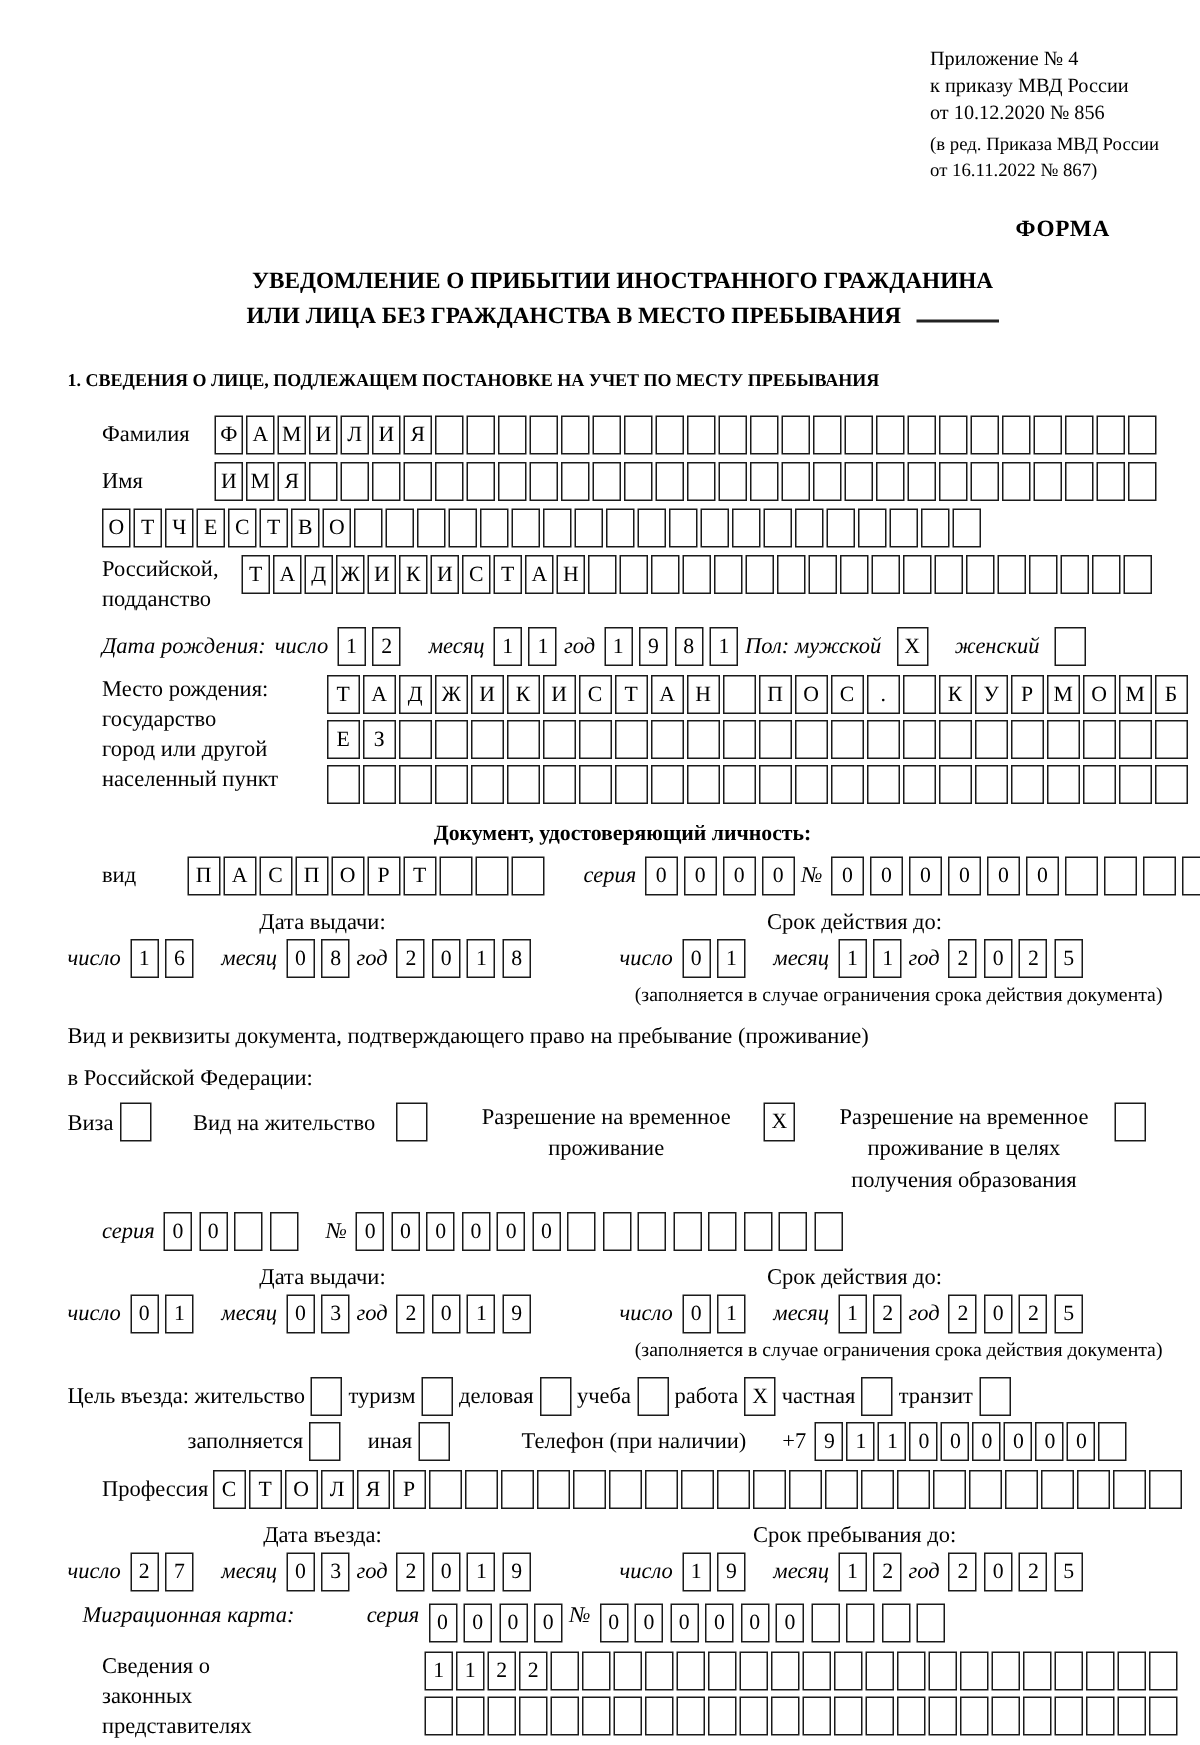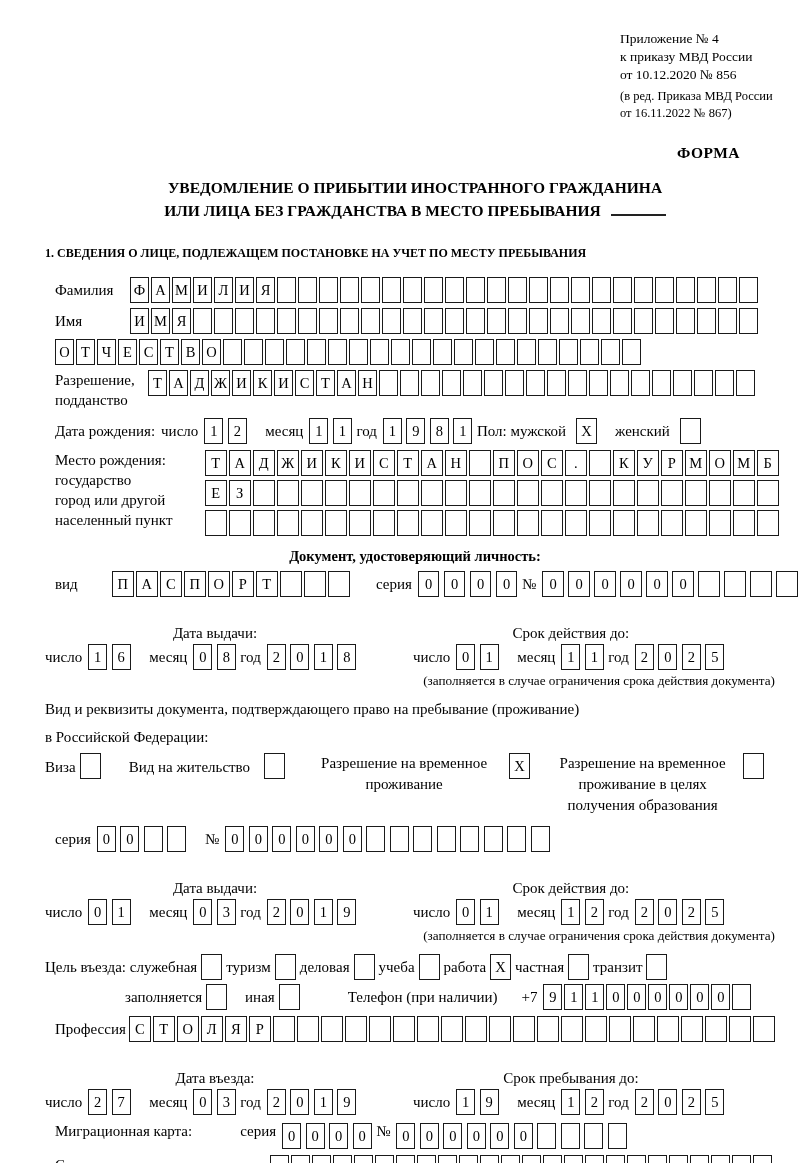--- a/index.html
+++ b/index.html
@@ -11,7 +11,7 @@
   .title{text-align:center;font-weight:bold;font-size:15.5px;line-height:23px;margin:8px 0 2px 0;}
   .blank-line{display:inline-block;width:55px;border-bottom:2px solid #222;height:12px;margin-left:10px;}
   .sec-heading{font-weight:bold;font-size:12px;margin:24px 0 16px -10px;}
-  .frow{display:flex;align-items:center;margin-bottom:5px;}
+  .frow{display:flex;align-items:center;margin-bottom:5px;margin-left:13px;}
   .frow.top{align-items:flex-start;}
   .flabel{font-size:15px;flex:0 0 auto;}
   .flabel .l{line-height:20px;}

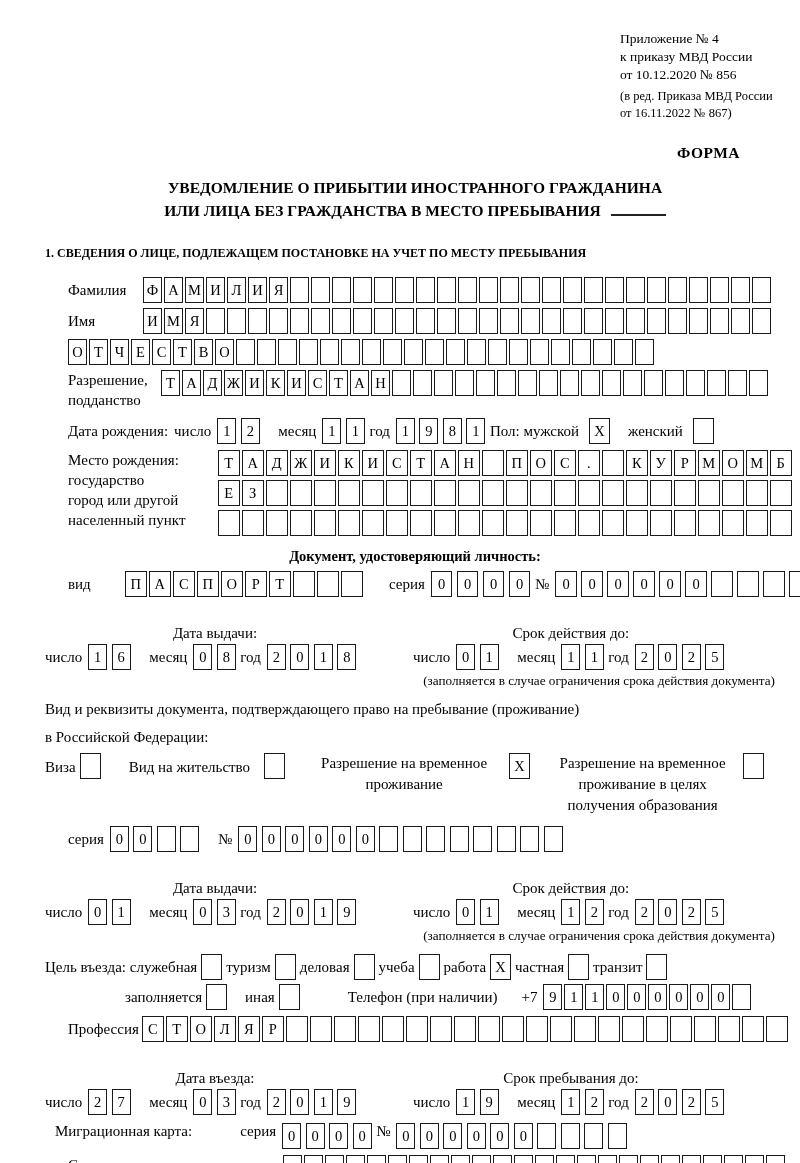--- a/index.html
+++ b/index.html
@@ -177,7 +177,7 @@
 
   <div class="frow top">
     <div class="flabel w93">
-      <div class="l">Разрешение,</div>
+      <div class="l">Российской,</div>
       <div class="l">подданство</div>
     </div>
     <div class="cells">

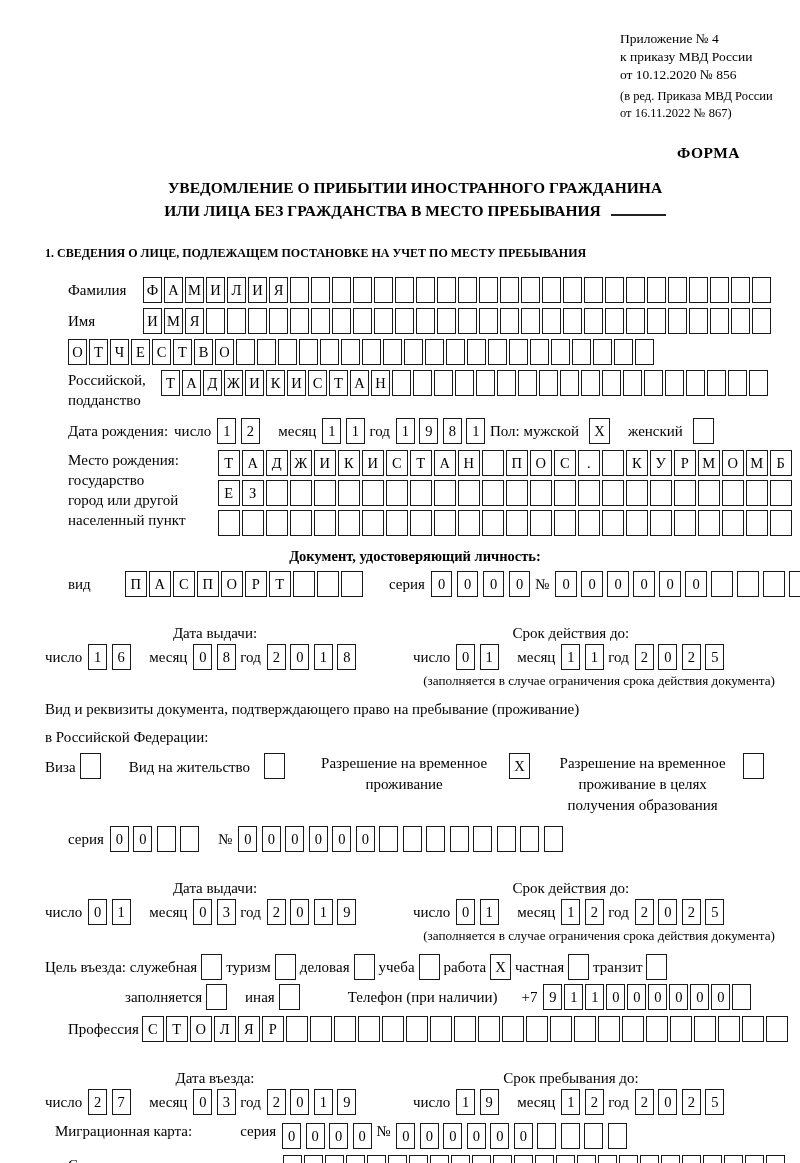--- a/index.html
+++ b/index.html
@@ -29,7 +29,7 @@
   .checkbox{width:21px;height:26px;margin:0 4px;}
   .stack .cells{margin-bottom:4px;}
   .doc-heading{text-align:center;font-weight:bold;font-size:14.5px;margin:8px 0 6px 0;}
-  .inline-label{font-size:15px;margin-right:6px;}
+  .inline-label{font-size:15px;margin-right:6px;font-style:italic;}
   .gap-l{margin-left:14px;}
   .gap-xl{margin-left:24px;}
   .dates{display:flex;margin-top:28px;}

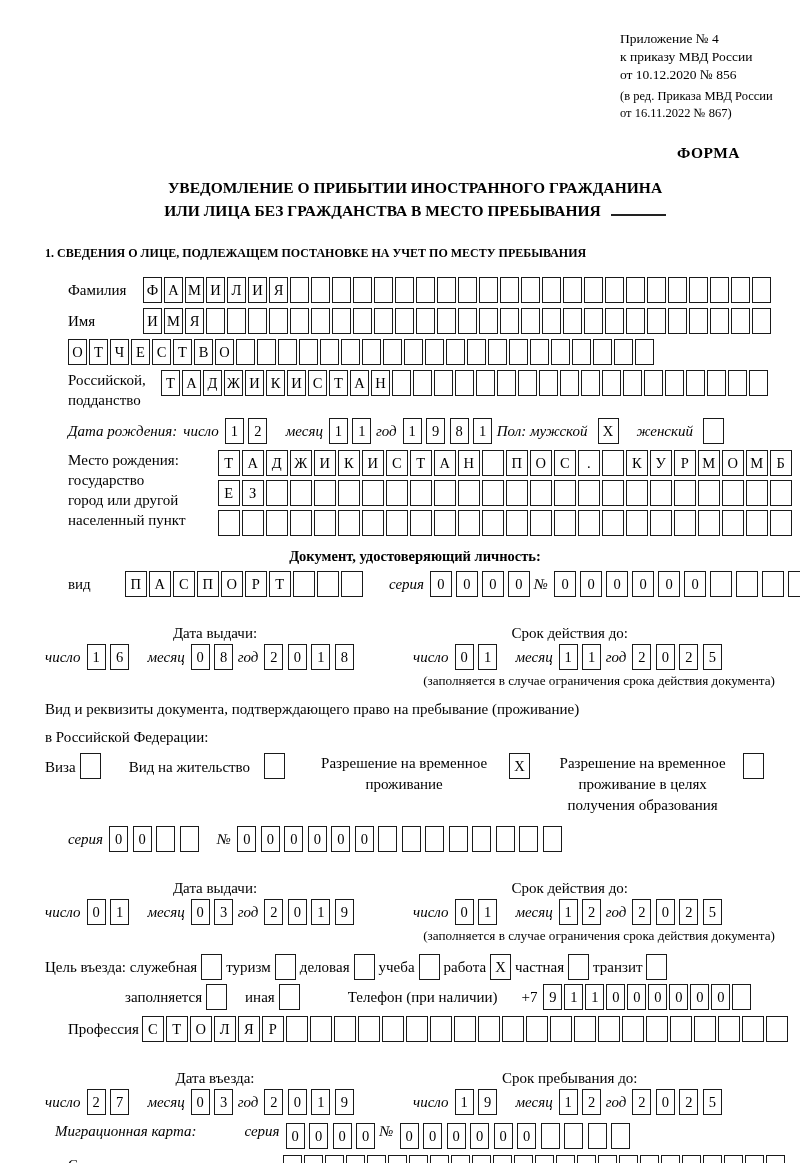--- a/index.html
+++ b/index.html
@@ -32,7 +32,7 @@
   .inline-label{font-size:15px;margin-right:6px;font-style:italic;}
   .gap-l{margin-left:14px;}
   .gap-xl{margin-left:24px;}
-  .dates{display:flex;margin-top:28px;}
+  .dates{display:flex;margin-top:10px;}
   .dcol{display:flex;flex-direction:column;}
   .dcol .dhead{font-size:15px;text-align:center;margin-bottom:2px;}
   .dcol .drow{display:flex;align-items:center;}

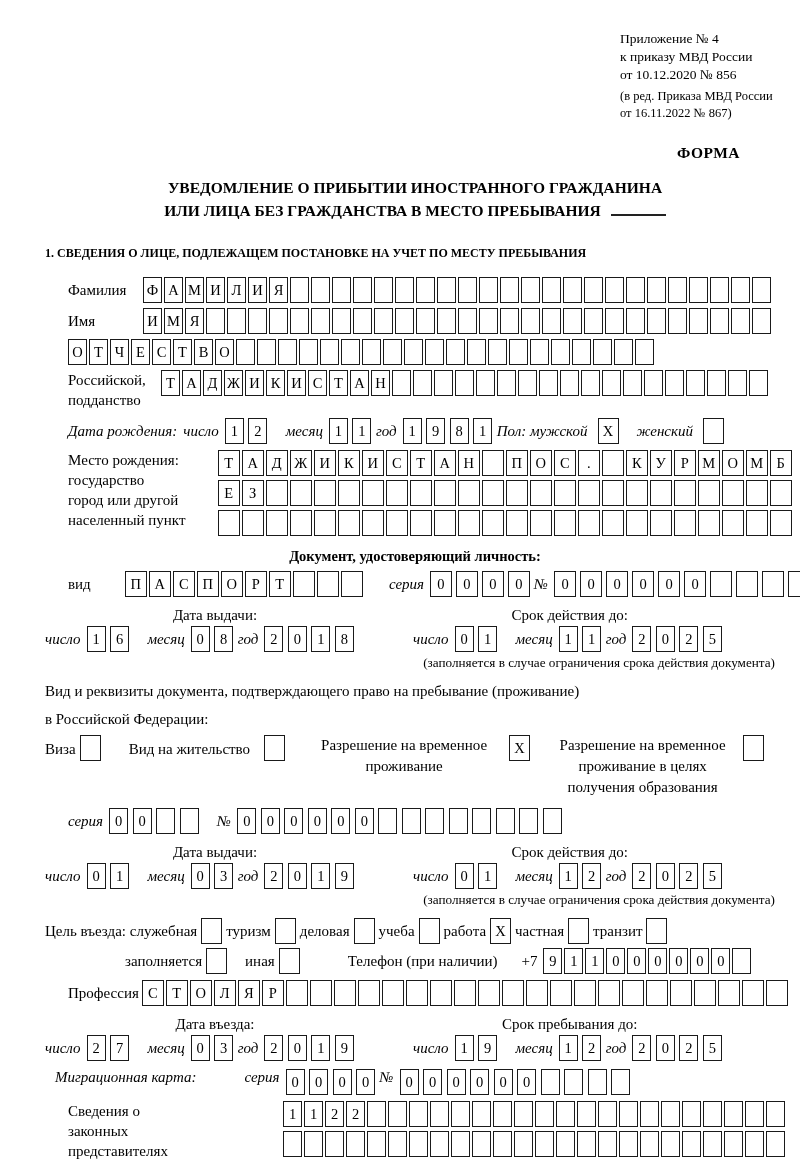--- a/index.html
+++ b/index.html
@@ -510,7 +510,7 @@
   <div class="note">(заполняется в случае ограничения срока действия документа)</div>
 
   <div class="purpose-row">
-    <span class="cb-label">Цель въезда: служебная</span>
+    <span class="cb-label">Цель въезда: жительство</span>
     <span class="cell checkbox"></span>
     <span class="cb-label">туризм</span>
     <span class="cell checkbox"></span>

